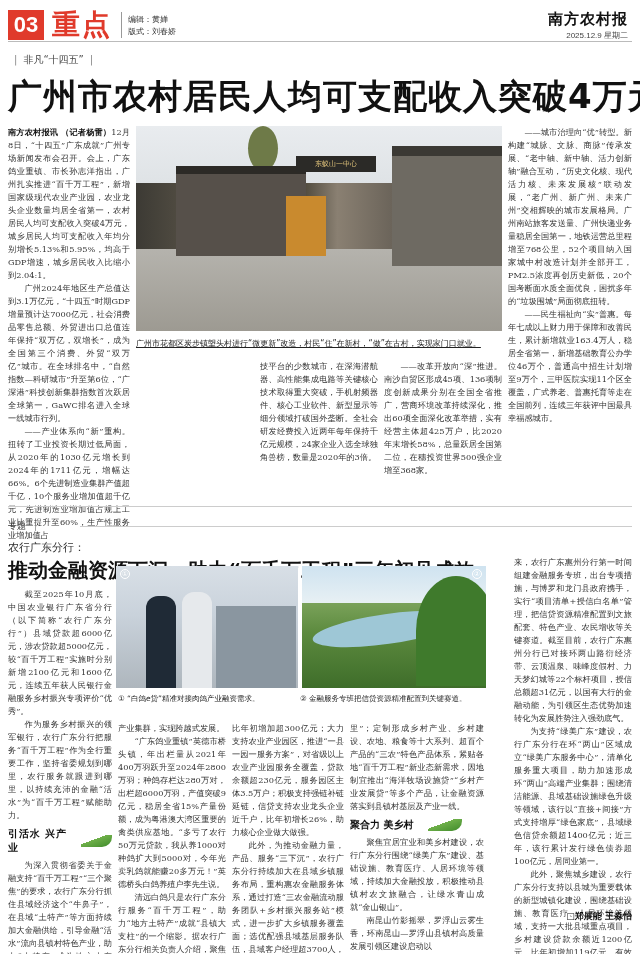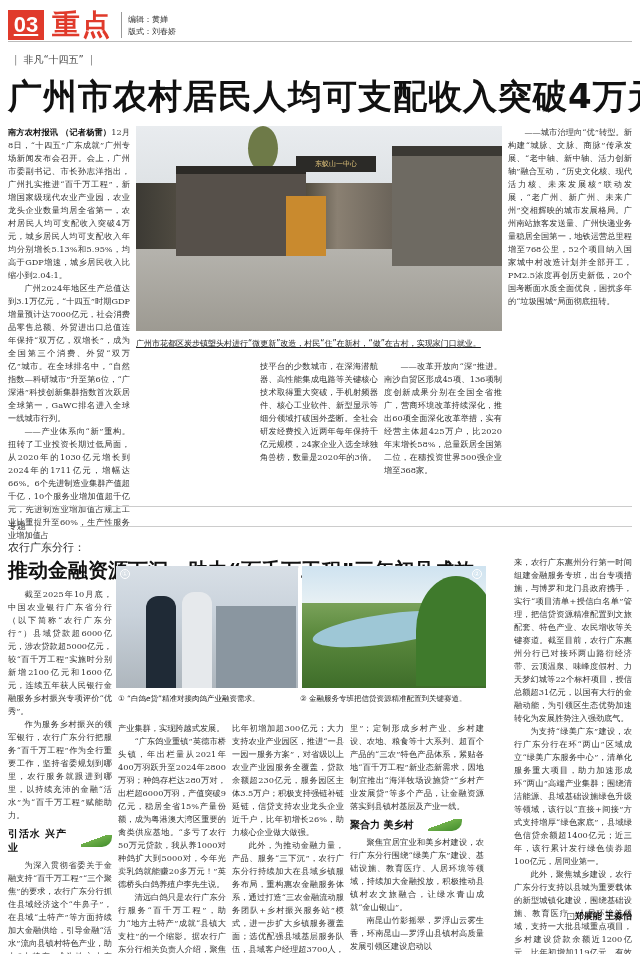--- a/index.html
+++ b/index.html
@@ -7,7 +7,7 @@
   body { position: relative; font-family: "DejaVu Serif", serif; color: #222; }
 
   .masthead { position: absolute; left: 8px; top: 8px; width: 624px; height: 34px; border-bottom: 1px solid #bbb; }
-  .page-no { position: absolute; left: 0; top: 2px; width: 36px; height: 30px; background: #e03a2b; color: #fff; font: bold 22px "Liberation Sans", sans-serif; text-align: center; line-height: 30px; text-decoration: underline; }
+  .page-no { position: absolute; left: 0; top: 2px; width: 36px; height: 30px; background: #e03a2b; color: #fff; font: bold 22px "Liberation Sans", sans-serif; text-align: center; line-height: 30px; }
   .section-name { position: absolute; left: 44px; top: 0; font: bold 28px "DejaVu Sans", sans-serif; color: #e03a2b; line-height: 34px; letter-spacing: 2px; }
   .vsep { position: absolute; left: 113px; top: 4px; width: 1px; height: 26px; background: #999; }
   .editors { position: absolute; left: 120px; top: 6px; font: 8px "DejaVu Sans", sans-serif; color: #333; line-height: 12px; }

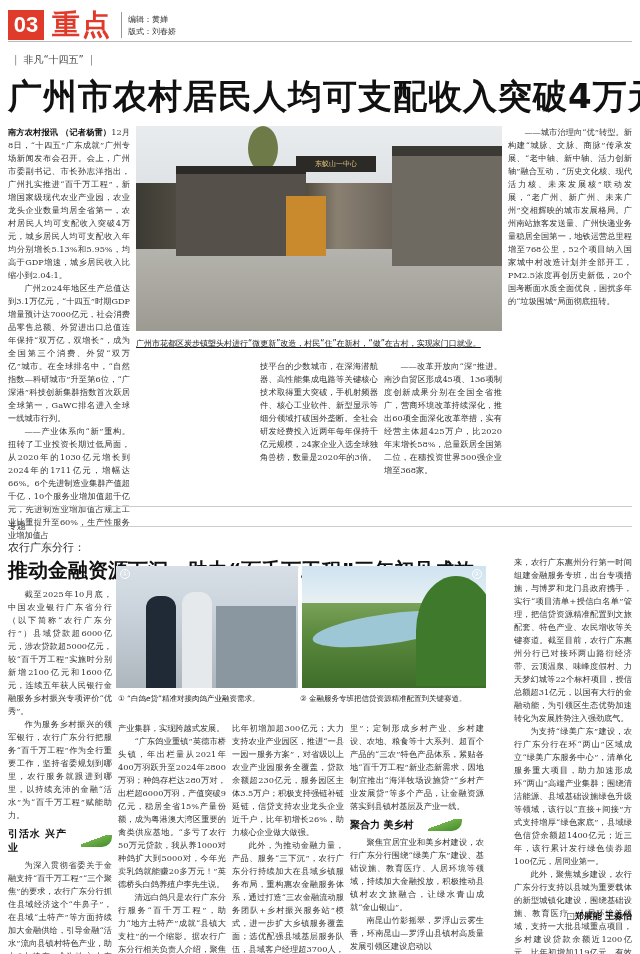--- a/index.html
+++ b/index.html
@@ -77,6 +77,10 @@
   <div class="editors">
     <div>编辑：黄婵</div>
     <div>版式：刘春娇</div>
+  </div>
+  <div class="paper-brand">
+    <div class="paper-logo">南方农村报</div>
+    <div class="paper-date">2025.12.9 星期二</div>
   </div>
 </header>
 

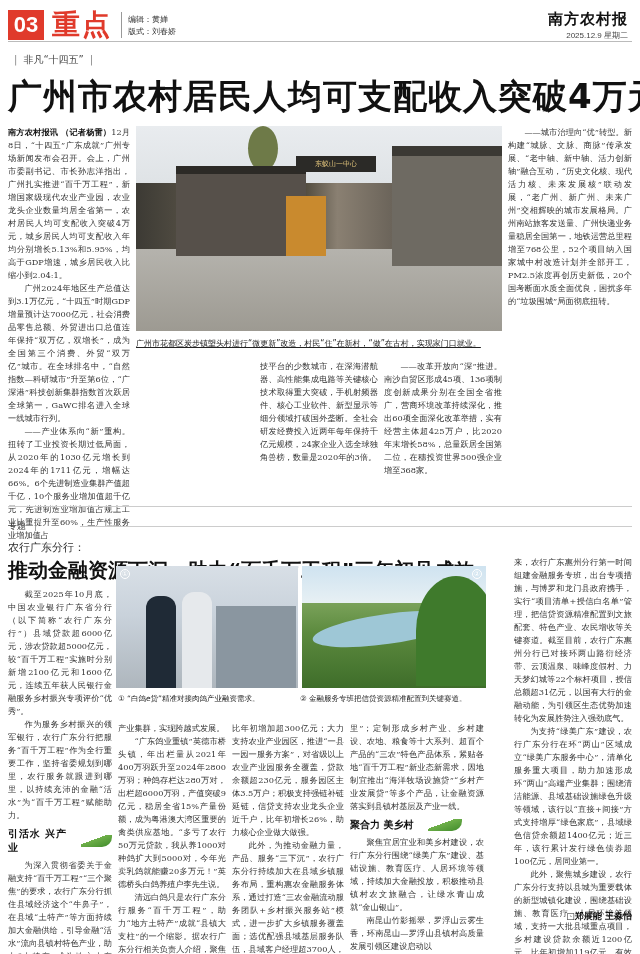--- a/index.html
+++ b/index.html
@@ -90,7 +90,7 @@
 <h1 class="headline">广州市农村居民人均可支配收入突破4万元</h1>
 
 <div class="col" style="left:8px; top:126px; width:122px;">
-  <p class="noindent"><b>南方农村报讯 （记者杨雷）</b><span>12月8日，“十四五”广东成就”广州专场新闻发布会召开。会上，广州市委副书记、市长孙志洋指出，广州扎实推进“百千万工程”，新增国家级现代农业产业园，农业龙头企业数量均居全省第一，农村居民人均可支配收入突破4万元，城乡居民人均可支配收入年均分别增长5.13%和5.95%，均高于GDP增速，城乡居民收入比缩小到2.04:1。</span></p>
+  <p class="noindent"><b>南方农村报讯 （记者杨雷）</b><span>12月8日，“十四五”广东成就”广州专场新闻发布会召开。会上，广东鸽业重镇、市长孙志洋指出，广州扎实推进“百千万工程”，新增国家级现代农业产业园，农业龙头企业数量均居全省第一，农村居民人均可支配收入突破4万元，城乡居民人均可支配收入年均分别增长5.13%和5.95%，均高于GDP增速，城乡居民收入比缩小到2.04:1。</span></p>
   <p>广州2024年地区生产总值达到3.1万亿元，“十四五”时期GDP增量预计达7000亿元，社会消费品零售总额、外贸进出口总值连年保持“双万亿，双增长”，成为全国第三个消费、外贸“双万亿”城市。在全球排名中，“自然指数—科研城市”升至第6位，“广深港”科技创新集群指数首次跃居全球第一，GaWC排名进入全球一线城市行列。</p>
   <p>——产业体系向“新”重构。扭转了工业投资长期过低局面，从2020年的1030亿元增长到2024年的1711亿元，增幅达66%。6个先进制造业集群产值超千亿，10个服务业增加值超千亿元，先进制造业增加值占规上工业比重提升至60%，生产性服务业增加值占</p>
 </div>

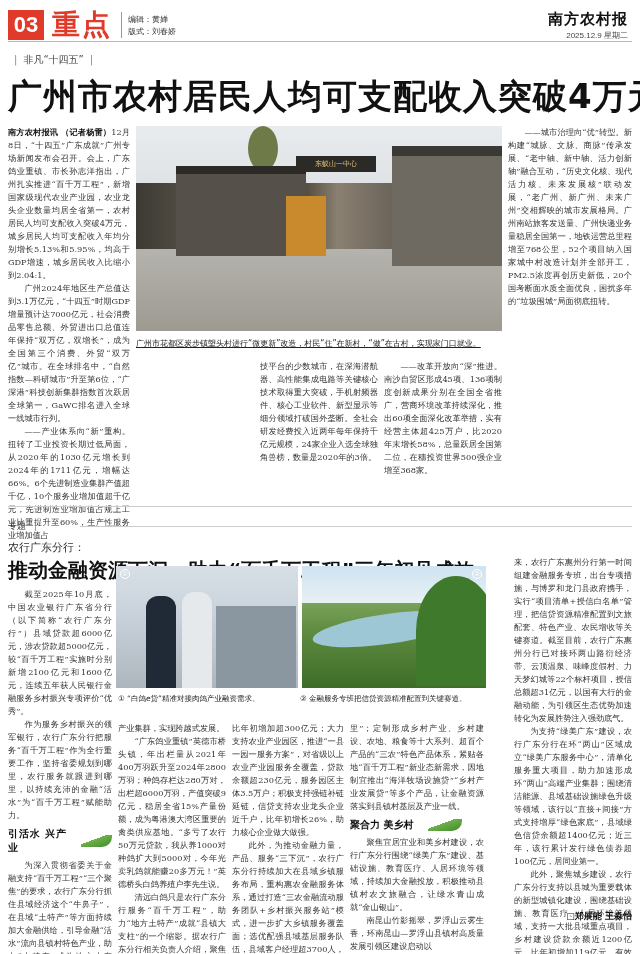--- a/index.html
+++ b/index.html
@@ -114,6 +114,7 @@
 </div>
 <div class="col" style="left:508px; top:126px; width:124px;">
   <p>——城市治理向“优”转型。新构建“城脉、文脉、商脉”传承发展、“老中轴、新中轴、活力创新轴”融合互动，“历史文化核、现代活力核、未来发展核”联动发展，“老广州、新广州、未来广州”交相辉映的城市发展格局。广州南站旅客发送量、广州快递业务量稳居全国第一，地铁运营总里程增至768公里，52个项目纳入国家城中村改造计划并全部开工，PM2.5浓度再创历史新低，20个国考断面水质全面优良，困扰多年的“垃圾围城”局面彻底扭转。</p>
+  <p>——民生福祉向“实”普惠。每年七成以上财力用于保障和改善民生，累计新增就业163.4万人，稳居全省第一，新增基础教育公办学位46万个，普通高中招生计划增至9万个，三甲医院实现11个区全覆盖，广式养老、普惠托育等走在全国前列，连续三年获评中国最具幸福感城市。</p>
 </div>
 
 <div class="divider"></div>

